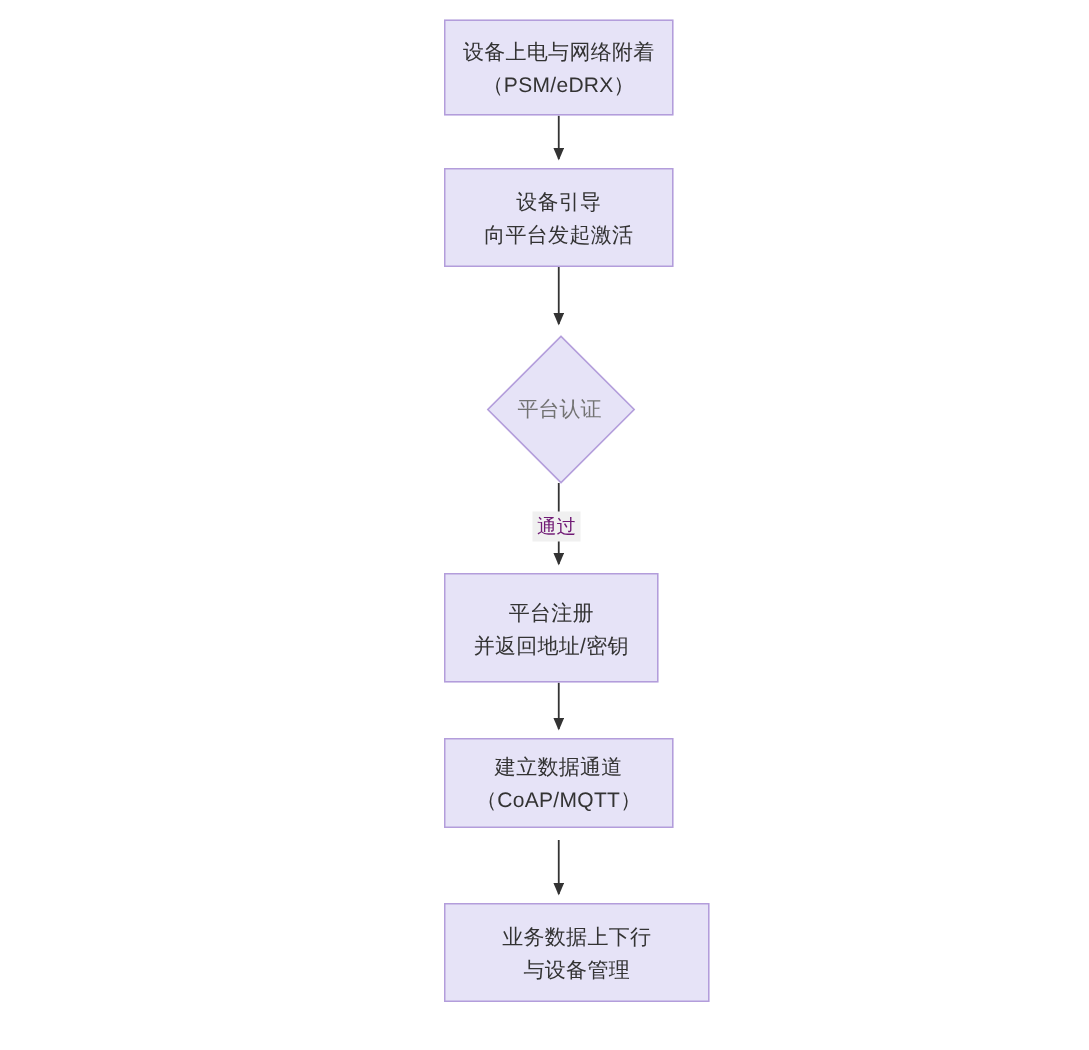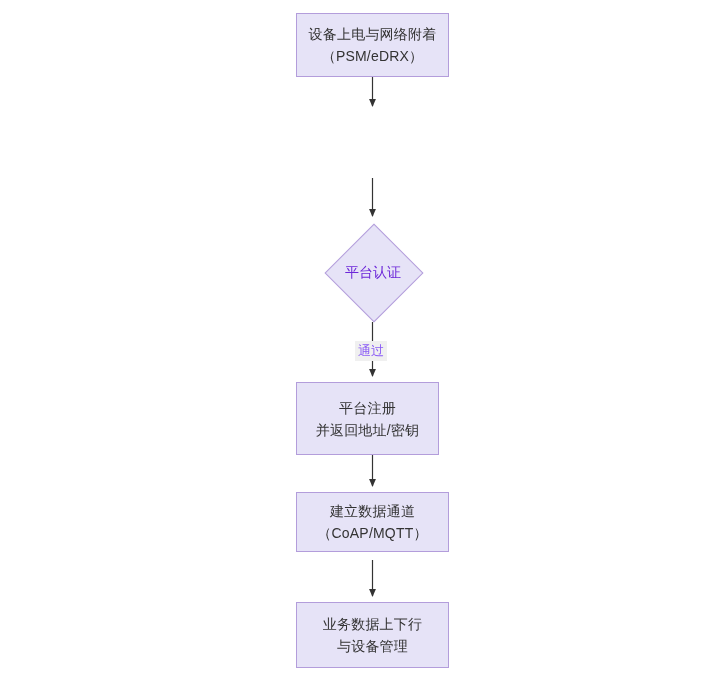--- a/index.html
+++ b/index.html
@@ -110,6 +110,10 @@
 （PSM/eDRX）</span>
   </div>
 
+  <div class="node node-process" style="left:296px; top:112px; width:153px; height:66px;">
+    <span class="node-label">设备引导
+向平台发起激活</span>
+  </div>
 
   <div class="node-decision-wrap" style="left:325px; top:222px; width:96px; height:100px;">
     <div class="node-decision-shape"></div>

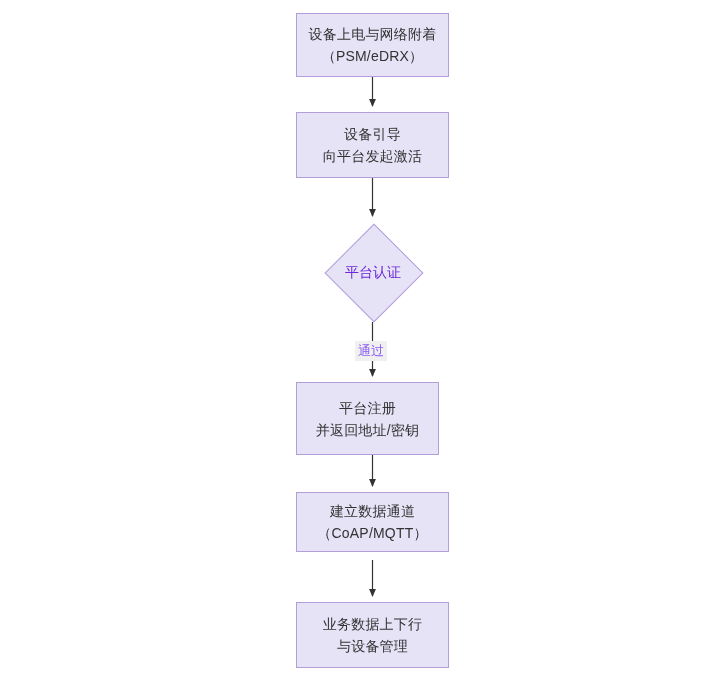--- a/index.html
+++ b/index.html
@@ -67,7 +67,7 @@
   .node-decision-label {
     position: relative;
     z-index: 2;
-    color: #6d28d9;
+    color: #737373;
     font-size: 14px;
     line-height: 22px;
     text-align: left;

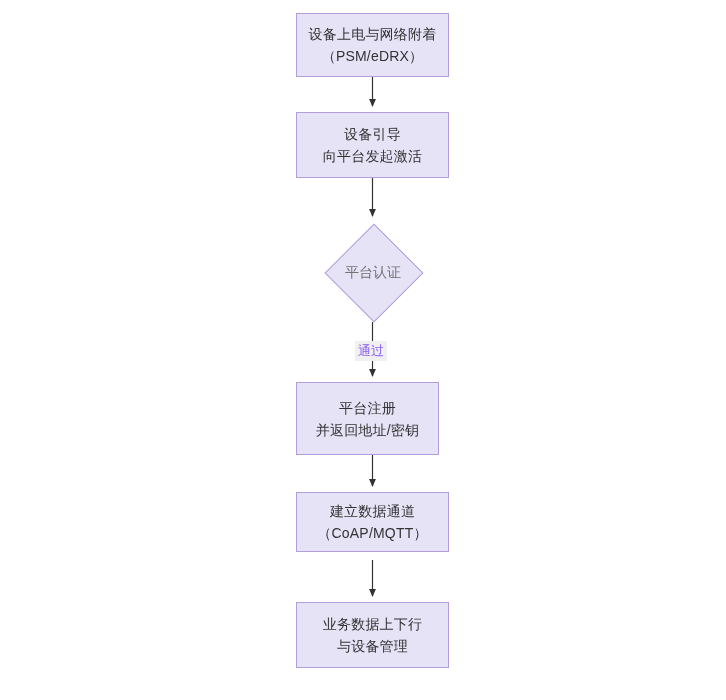--- a/index.html
+++ b/index.html
@@ -79,7 +79,7 @@
   .edge-label {
     position: absolute;
     background: #f0f0f0;
-    color: #8b5cf6;
+    color: #701a75;
     font-size: 13px;
     line-height: 18px;
     padding: 1px 3px;

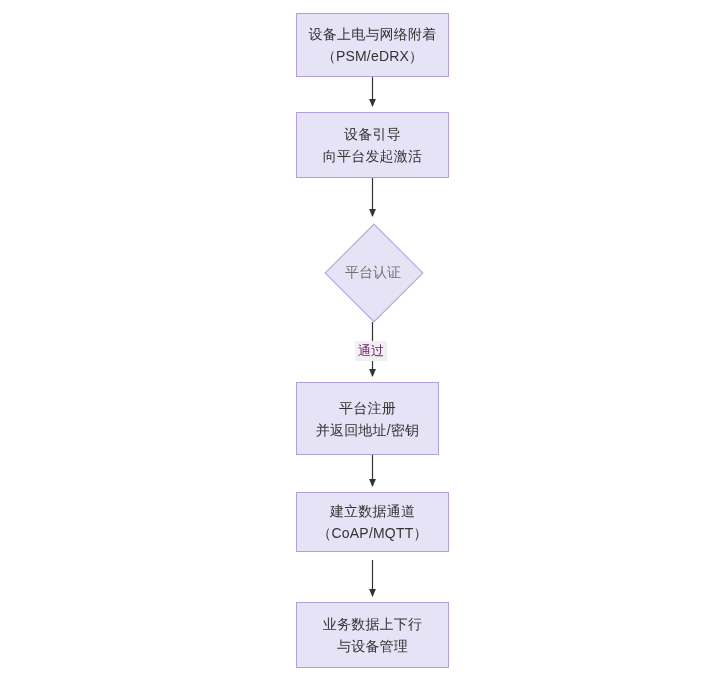--- a/index.html
+++ b/index.html
@@ -134,7 +134,7 @@
 （CoAP/MQTT）</span>
   </div>
 
-  <div class="node node-process" style="left:296px; top:602px; width:153px; height:66px;text-align:center;">
+  <div class="node node-process" style="left:296px; top:602px; width:177px; height:66px;text-align:center;">
     <span class="node-label">业务数据上下行
 与设备管理</span>
   </div>

